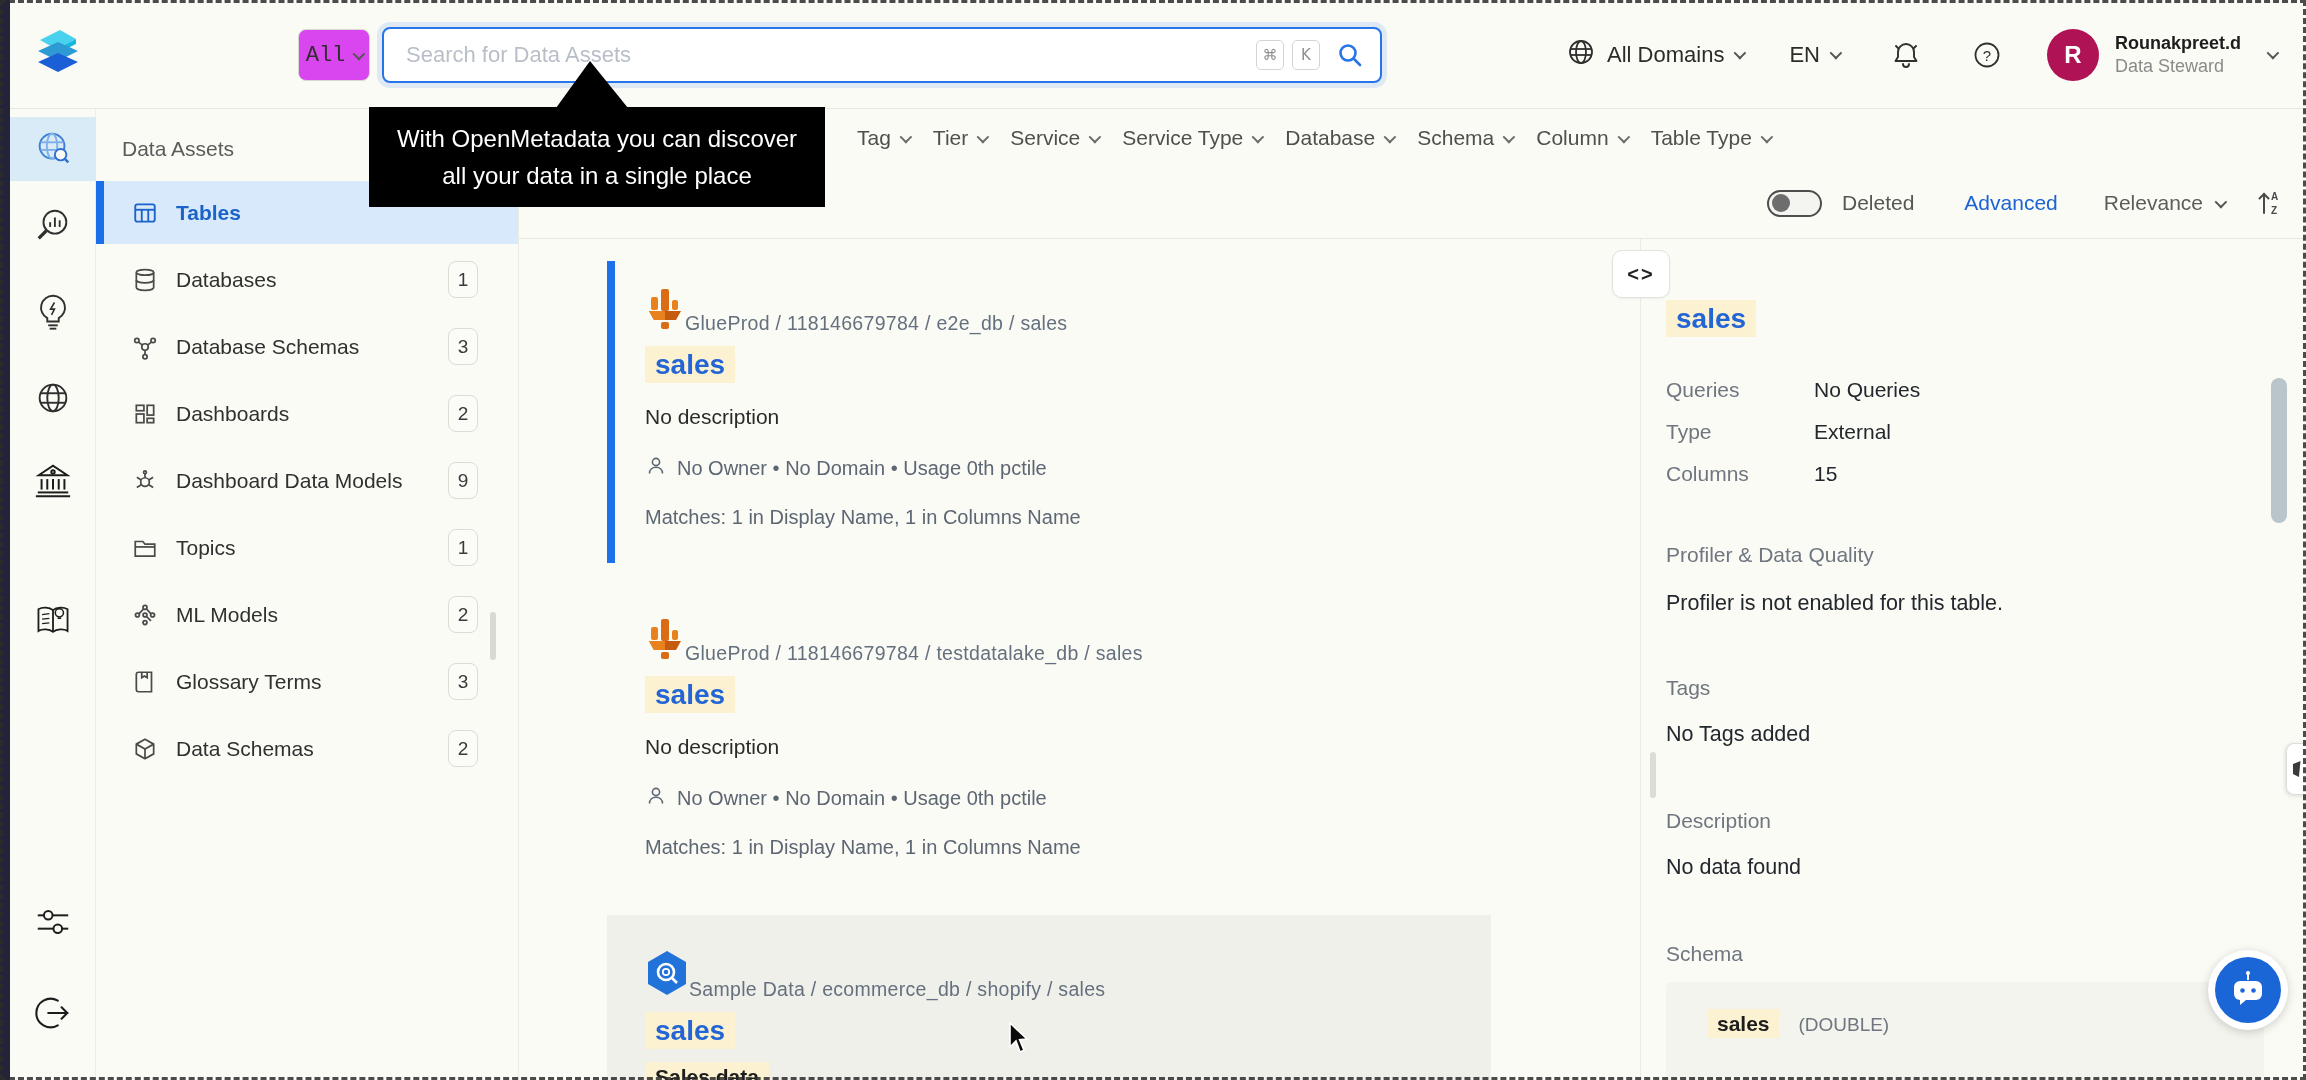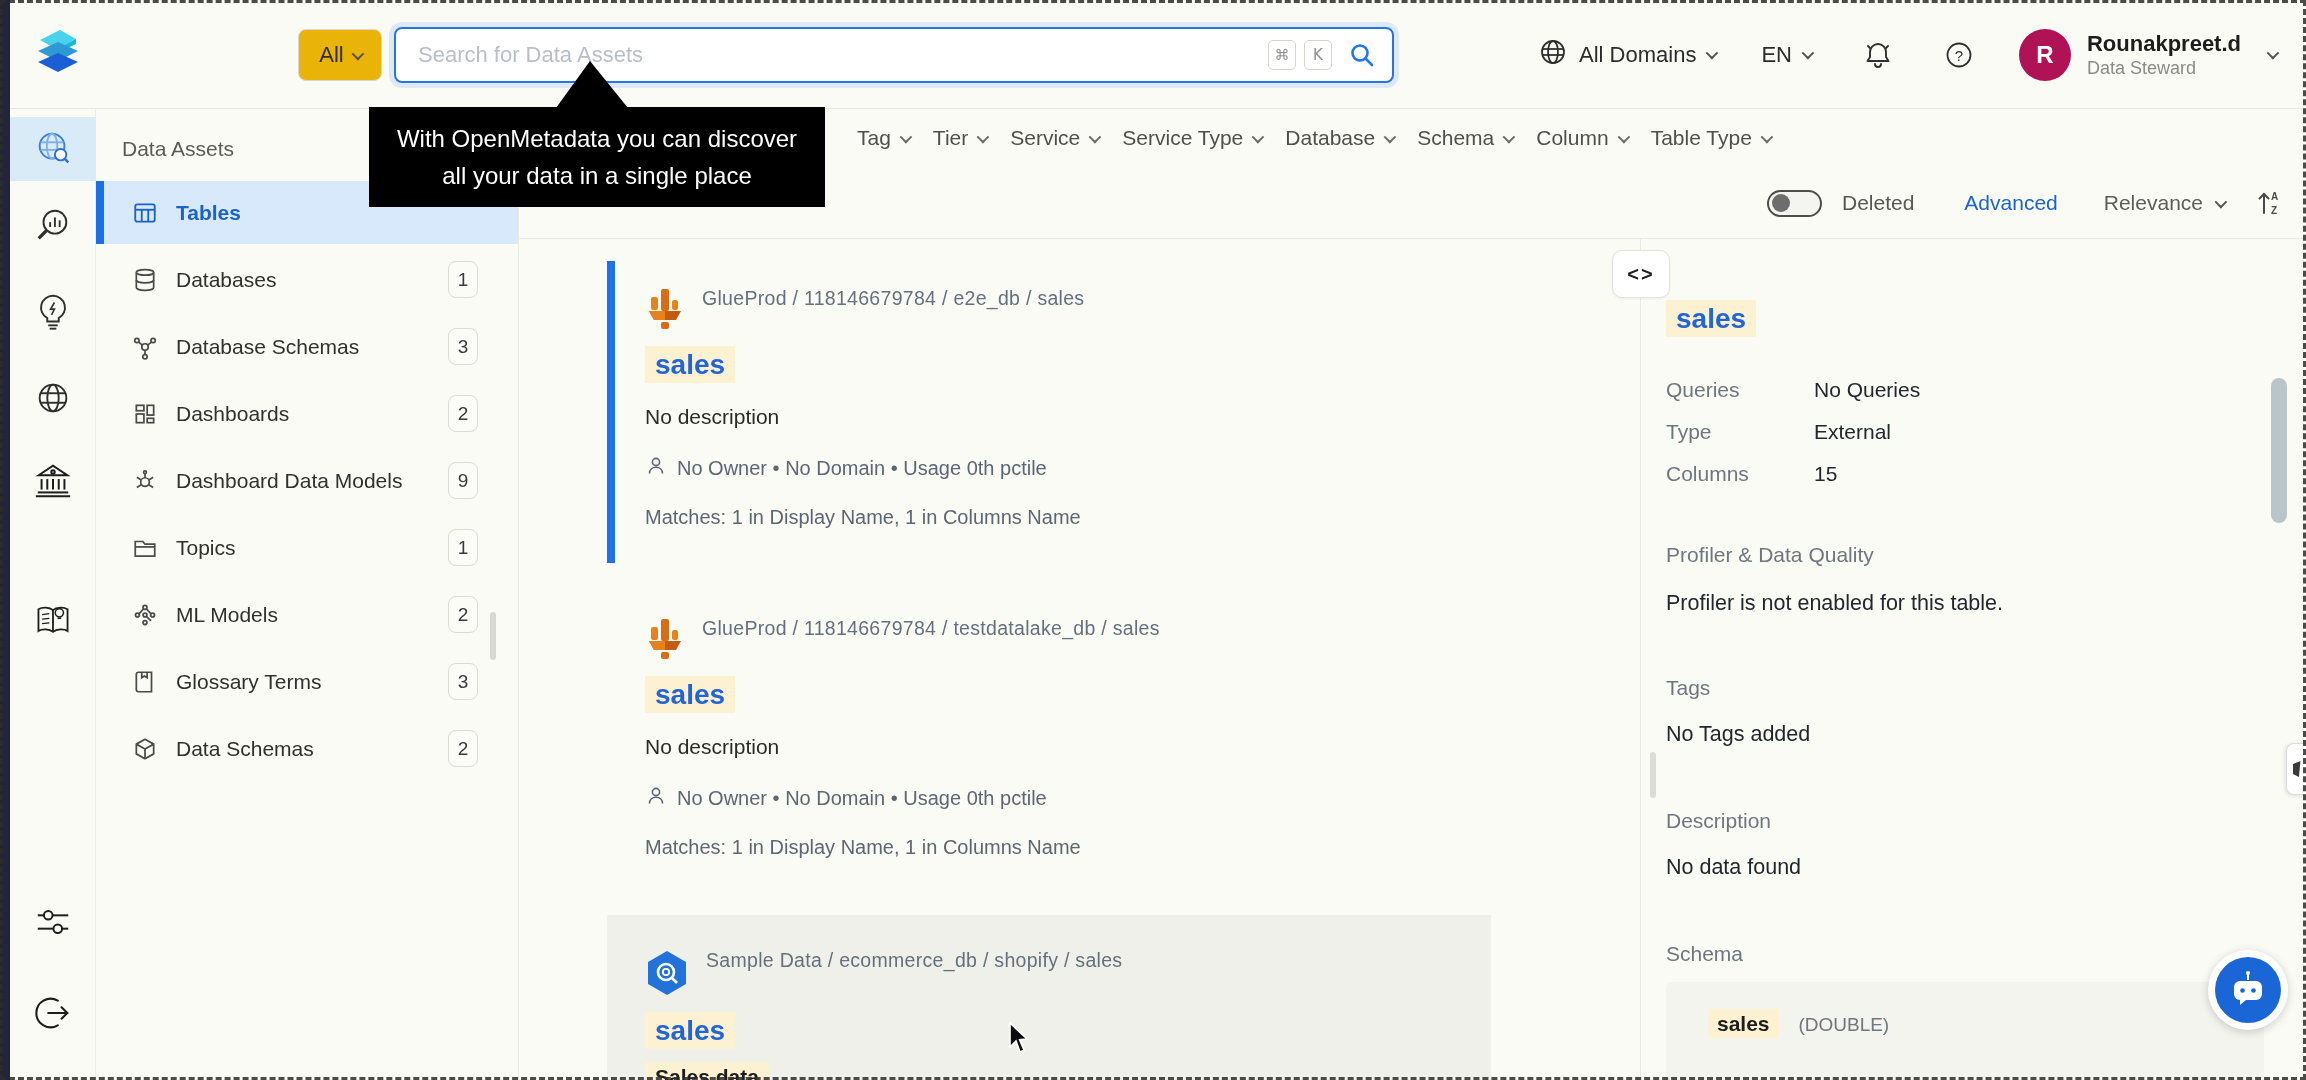--- a/index.html
+++ b/index.html
@@ -13,7 +13,7 @@
   .topbar { position:absolute; left:10px; top:0; right:0; height:109px; background:#fbfbf6; border-bottom:1px solid #e7e7e0; z-index:20; }
   .logo { position:absolute; left:16px; top:24px; }
   .search-cluster { position:absolute; left:288px; top:27px; display:flex; align-items:center; gap:12px; }
-  .all-box { height:52px; width:84px; border:1.5px solid #d8d8d2; border-radius:8px; display:flex; align-items:center; justify-content:center; gap:8px; color:#2f2f2f; font-size:22px; background:#eab308; }
+  .all-box { height:52px; width:72px; border:1.5px solid #d8d8d2; border-radius:8px; display:flex; align-items:center; justify-content:center; gap:8px; color:#2f2f2f; font-size:22px; background:#d946ef;font-family:Liberation Mono, monospace; }
   .search-box { width:1000px; height:56px; background:#fff; border:2px solid #2575e8; border-radius:8px; box-shadow:0 0 0 5px rgba(37,117,232,.13); display:flex; align-items:center; padding:0 16px 0 22px; }
   .search-placeholder { flex:1; font-size:22px; color:#b9bfc8; }
   .kbd { min-width:28px; height:30px; border:1px solid #d5d5d0; border-radius:5px; color:#8f8f8f; font-size:15px; display:flex; align-items:center; justify-content:center; padding:0 5px; margin-left:8px; background:#fff; font-family:"DejaVu Sans", sans-serif; }

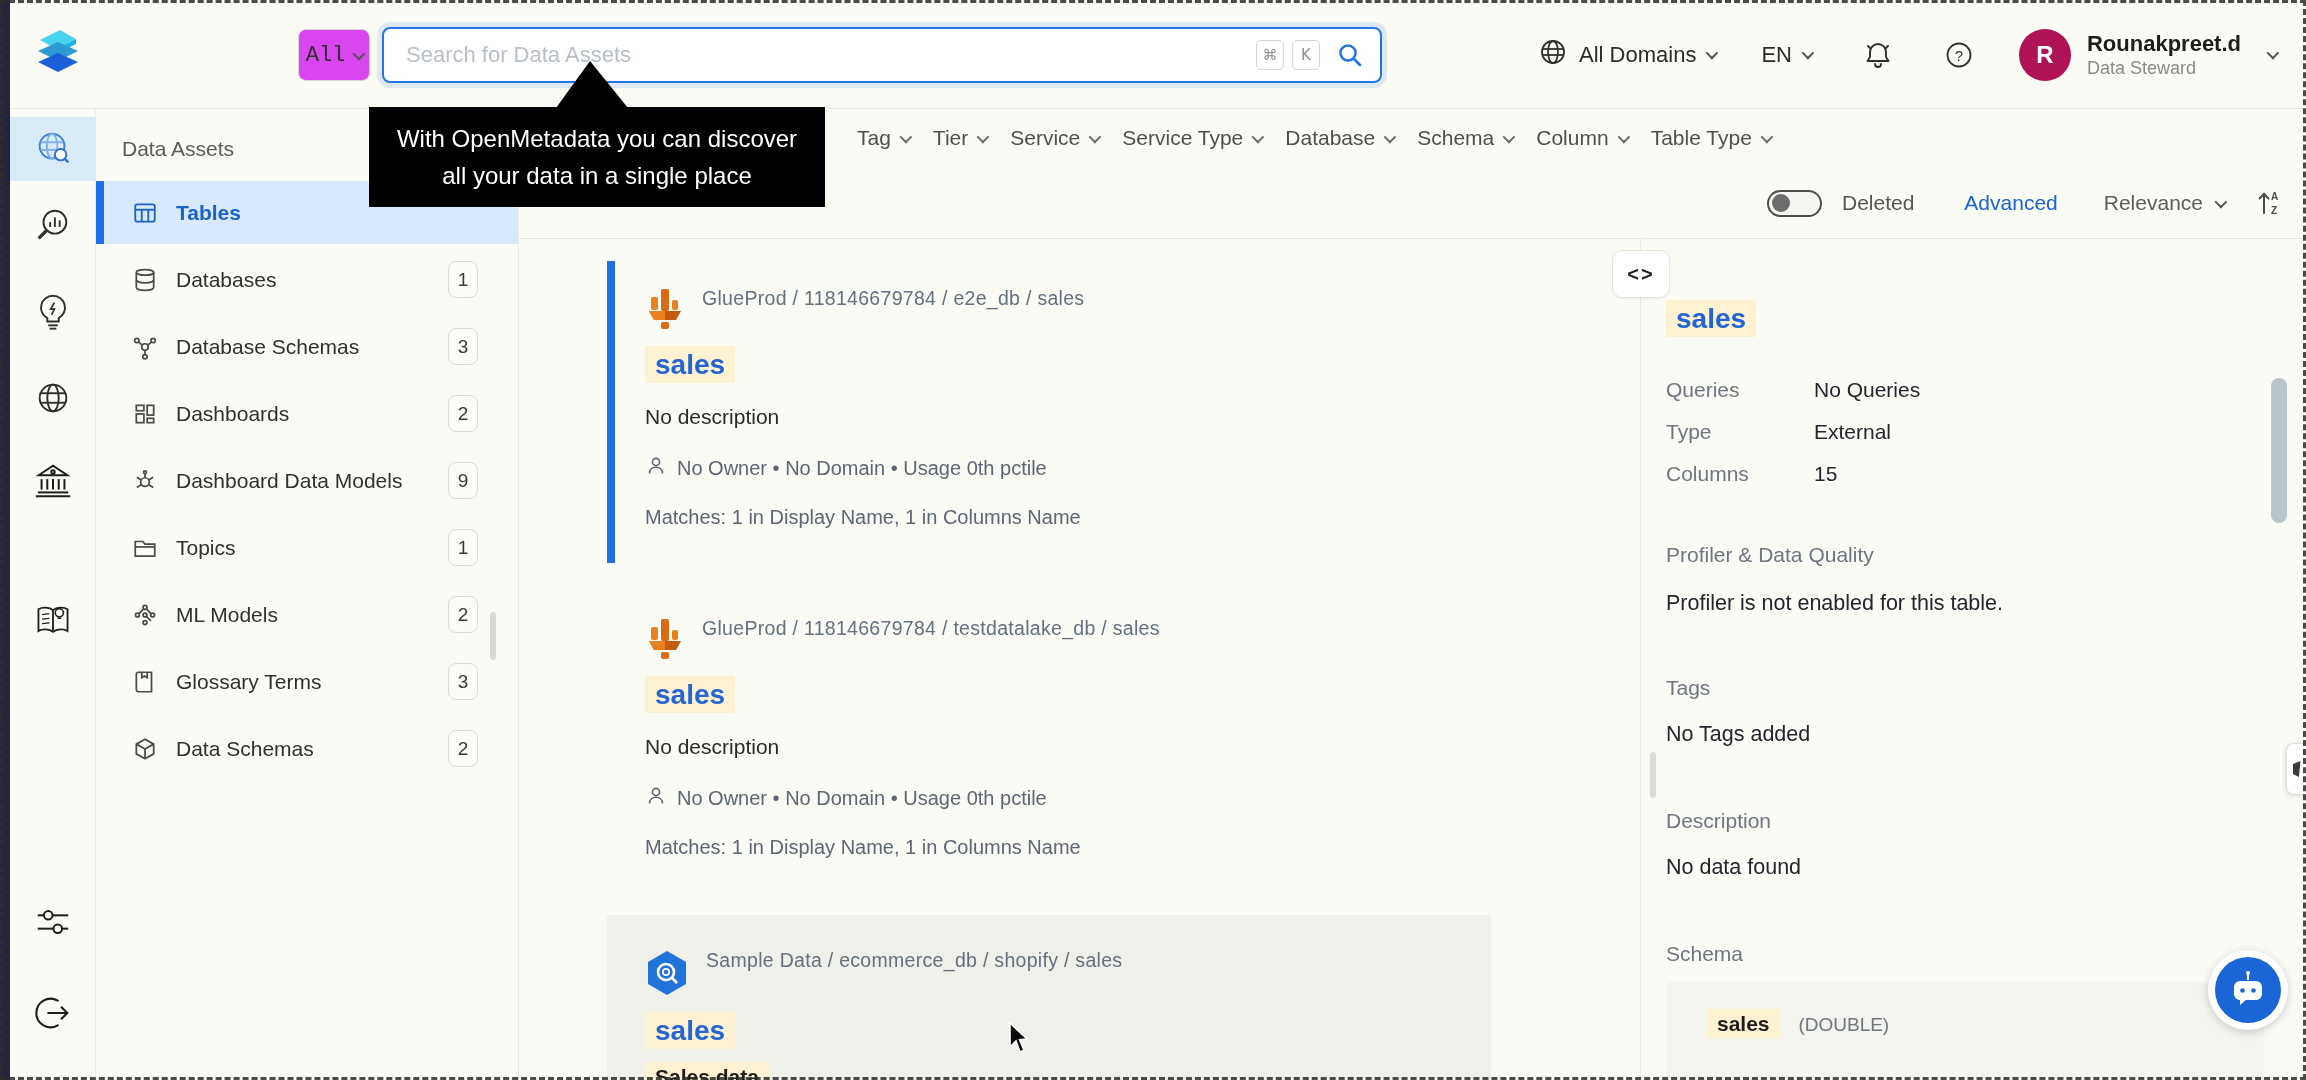--- a/index.html
+++ b/index.html
@@ -23,7 +23,7 @@
   .tr-item { display:flex; align-items:center; gap:10px; font-size:22px; color:#2b2b2b; }
   .avatar { width:52px; height:52px; border-radius:50%; background:#b01355; color:#fff; font-size:24px; font-weight:bold; display:flex; align-items:center; justify-content:center; }
   .user-block { display:flex; flex-direction:column; line-height:1.25; }
-  .user-name { font-size:22px; font-weight:600; color:#1d1d1d; }
+  .user-name { font-size:18px; font-weight:600; color:#1d1d1d; }
   .user-role { font-size:18px; color:#8a8a8a; }
 
   

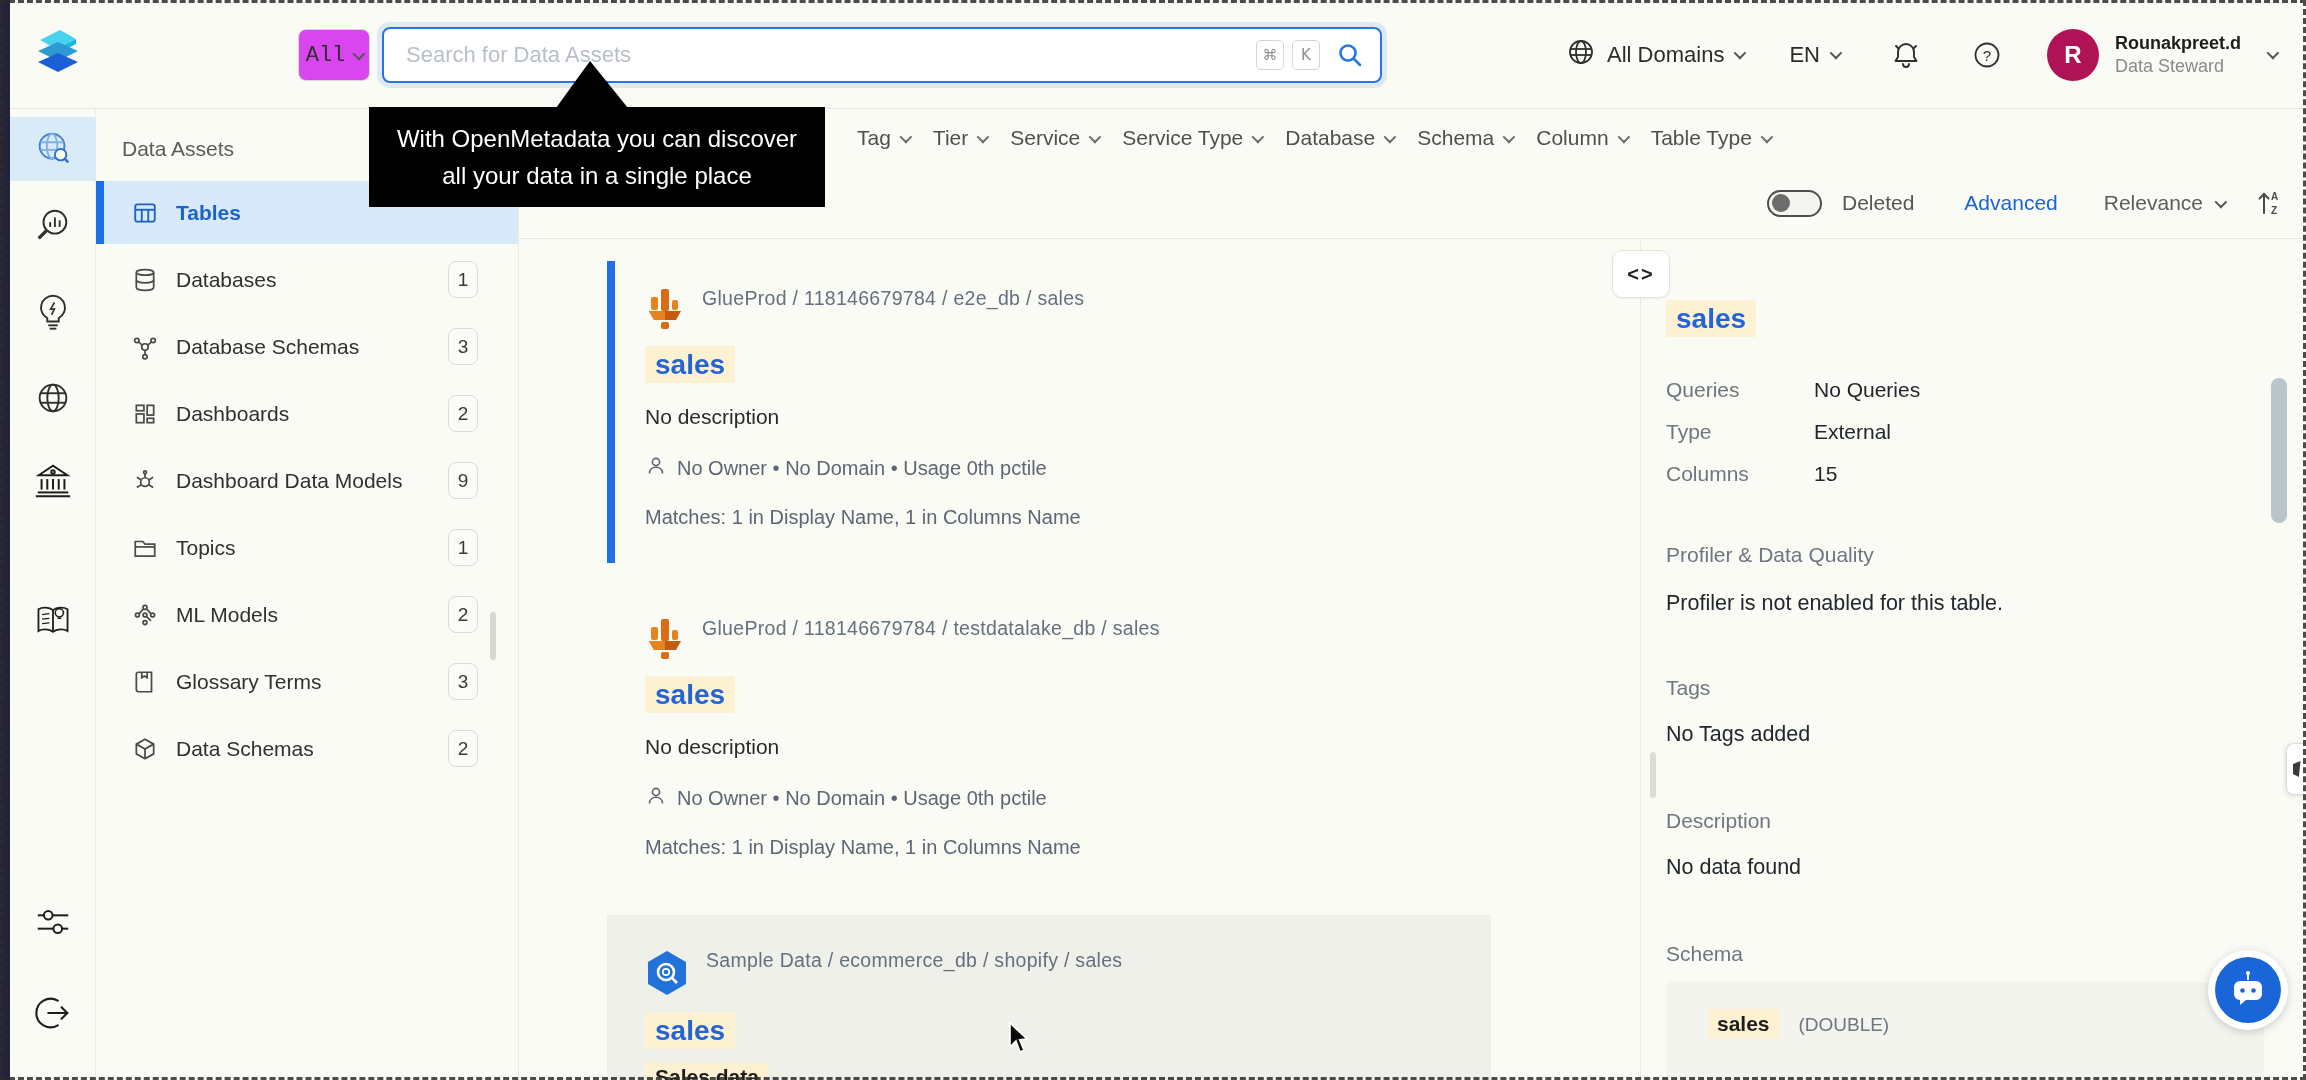--- a/index.html
+++ b/index.html
@@ -67,7 +67,7 @@
   .card.selected { border-left:8px solid #1e71e8; padding-left:30px; height:302px; margin-top:22px; }
   .card.c2 { margin-top:28px; height:290px; }
   .card.hovered { margin-top:34px; background:#f0f0eb; height:200px; padding-top:34px; }
-  .crumb { display:flex; align-items:flex-start; gap:17px; }
+  .crumb { display:flex; align-items:flex-end; }
   .crumb-text { font-size:19.5px; color:#64707e; letter-spacing:.3px; }
   .card-title { margin-top:14px; }
   .hl { background:#fcf1d0; padding:3px 10px; }

